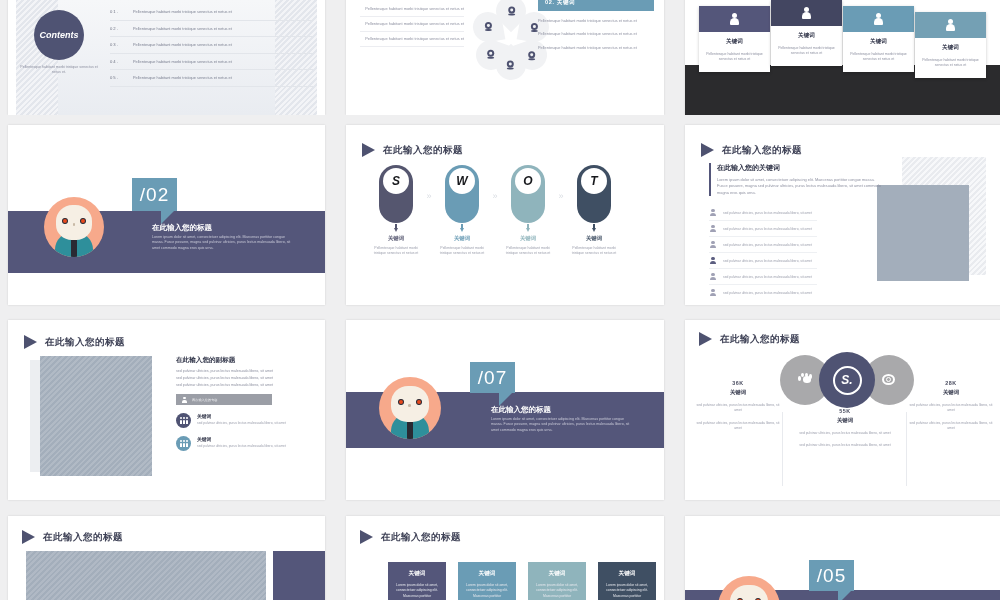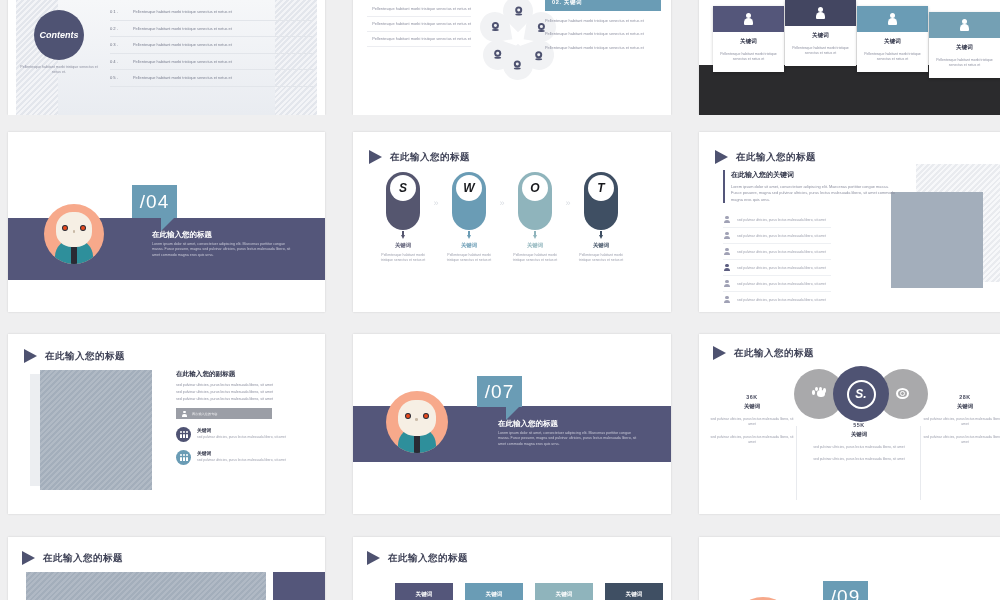--- a/index.html
+++ b/index.html
@@ -4,7 +4,7 @@
 <style>
   html,body{margin:0;padding:0;background:#efeff0;}
   body{width:1000px;height:600px;overflow:hidden;font-family:"Liberation Sans","DejaVu Sans",sans-serif;}
-  .gallery{display:grid;grid-template-columns:333px 334px 333px;grid-template-rows:115px 190px 190px 115px;width:888px;height:600px;gap:12px;}
+  .gallery{display:grid;grid-template-columns:333px 334px 333px;grid-template-rows:115px 190px 190px 115px;width:888px;height:600px;gap:5px;}
   .cell{position:relative;overflow:hidden;}
   .slide{position:absolute;left:8px;right:8px;background:#fff;box-shadow:0 0 2px rgba(0,0,0,.13);overflow:hidden;}
 

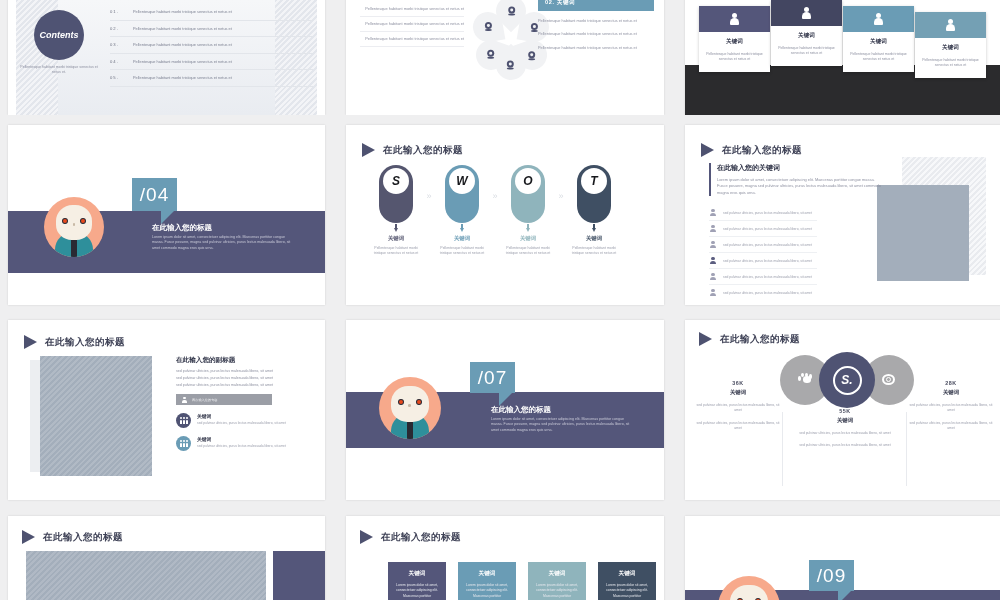--- a/index.html
+++ b/index.html
@@ -284,7 +284,7 @@
   <div class="cell">
     <div class="slide" style="top:5px;height:180px">
       <div class="div-band" style="top:86px;height:62px"></div>
-      <div class="div-num" style="left:124px;top:53px;width:45px;height:33px">/04</div>
+      <div class="div-num" style="left:124px;top:53px;width:45px;height:33px">/02</div>
       <div class="div-tail" style="left:153px;top:86px"></div>
       <div class="cat" style="left:36px;top:72px;width:60px;height:60px">
         <div class="cat-body"></div>

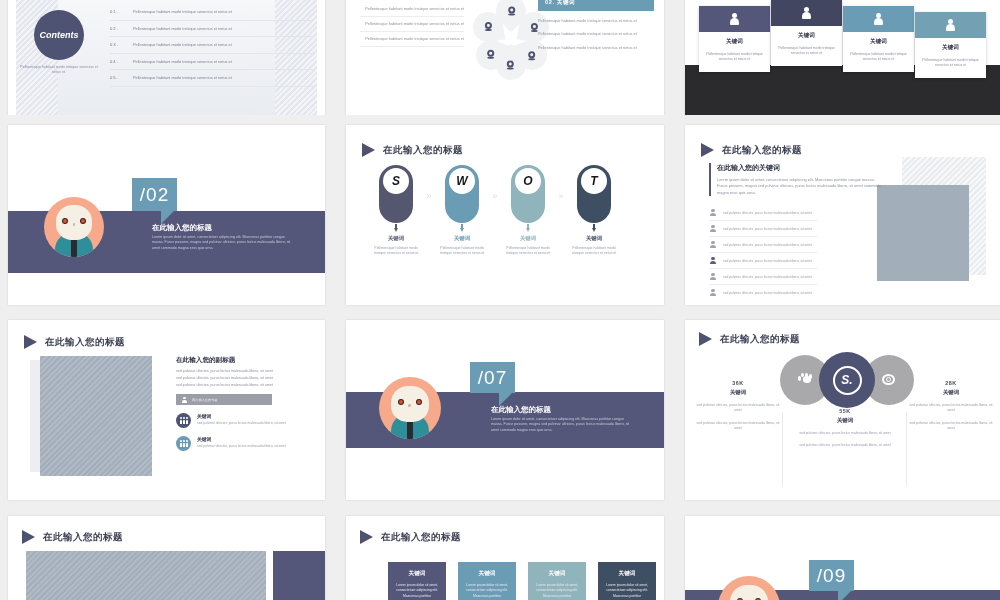--- a/index.html
+++ b/index.html
@@ -568,7 +568,7 @@
   <div class="cell">
     <div class="slide" style="top:6px;height:180px">
       <div class="div-band" style="top:74px;height:56px"></div>
-      <div class="div-num" style="left:124px;top:44px;width:45px;height:31px">/09</div>
+      <div class="div-num" style="left:124px;top:44px;width:45px;height:31px">/05</div>
       <div class="div-tail" style="left:153px;top:75px"></div>
       <div class="cat" style="left:33px;top:60px;width:62px;height:62px">
         <div class="cat-body"></div>

